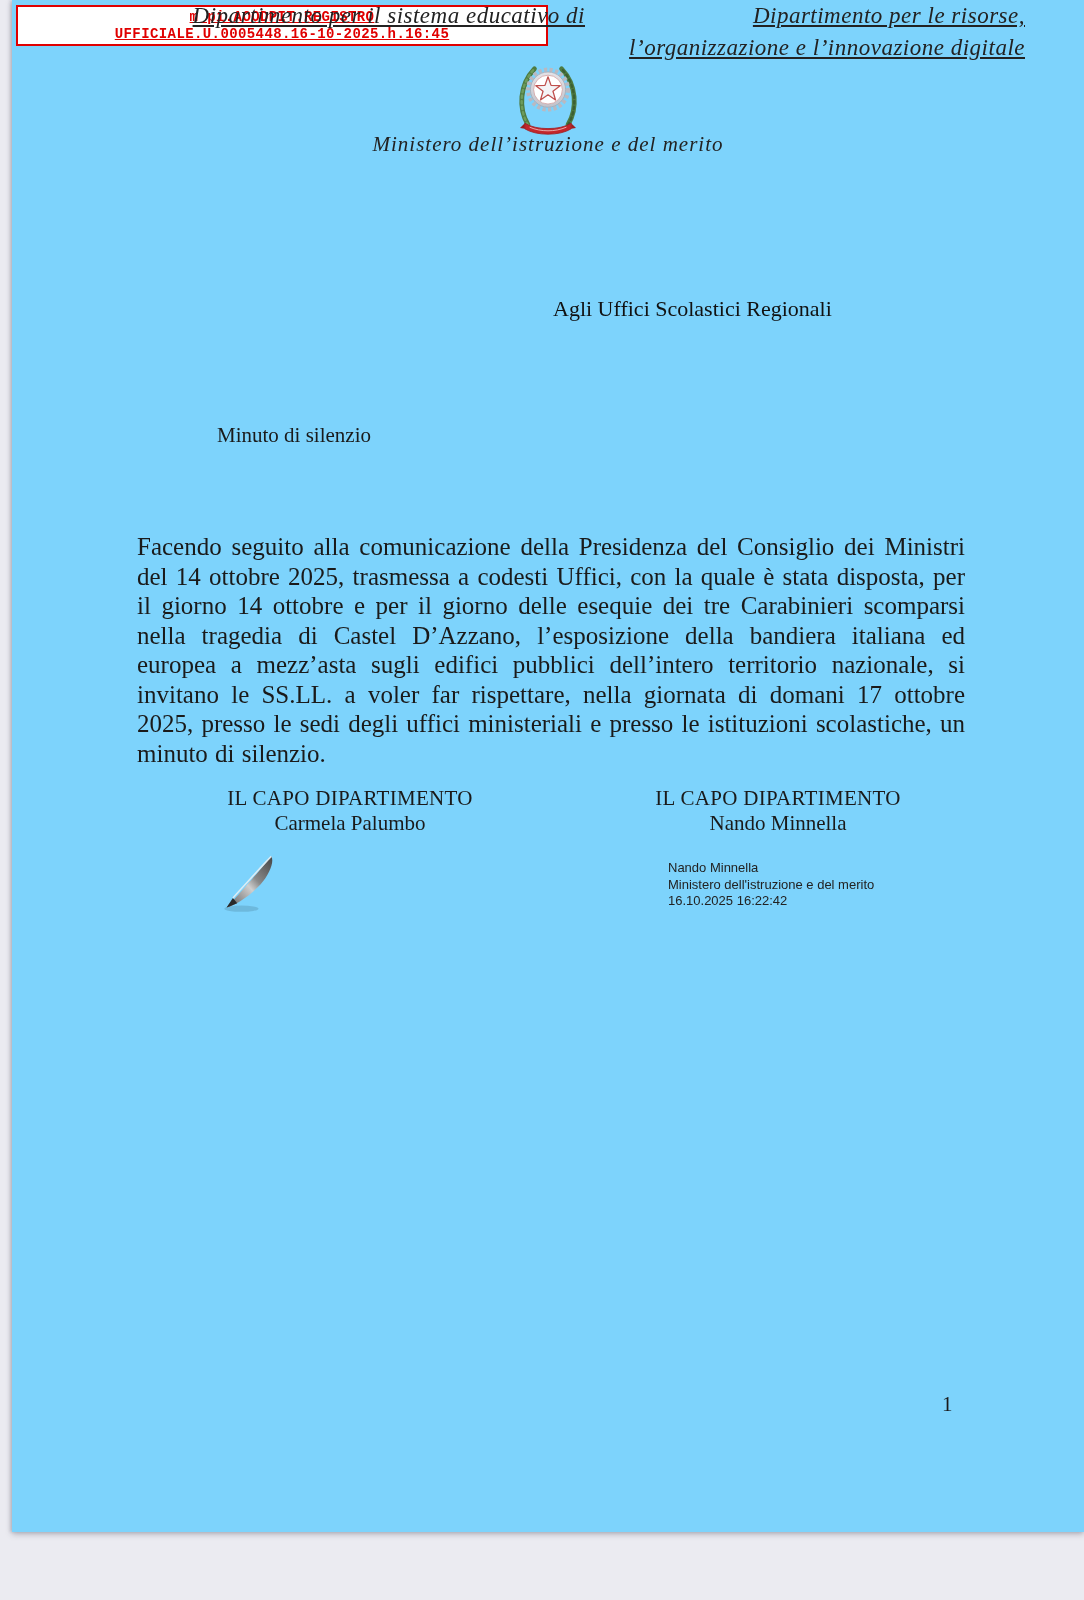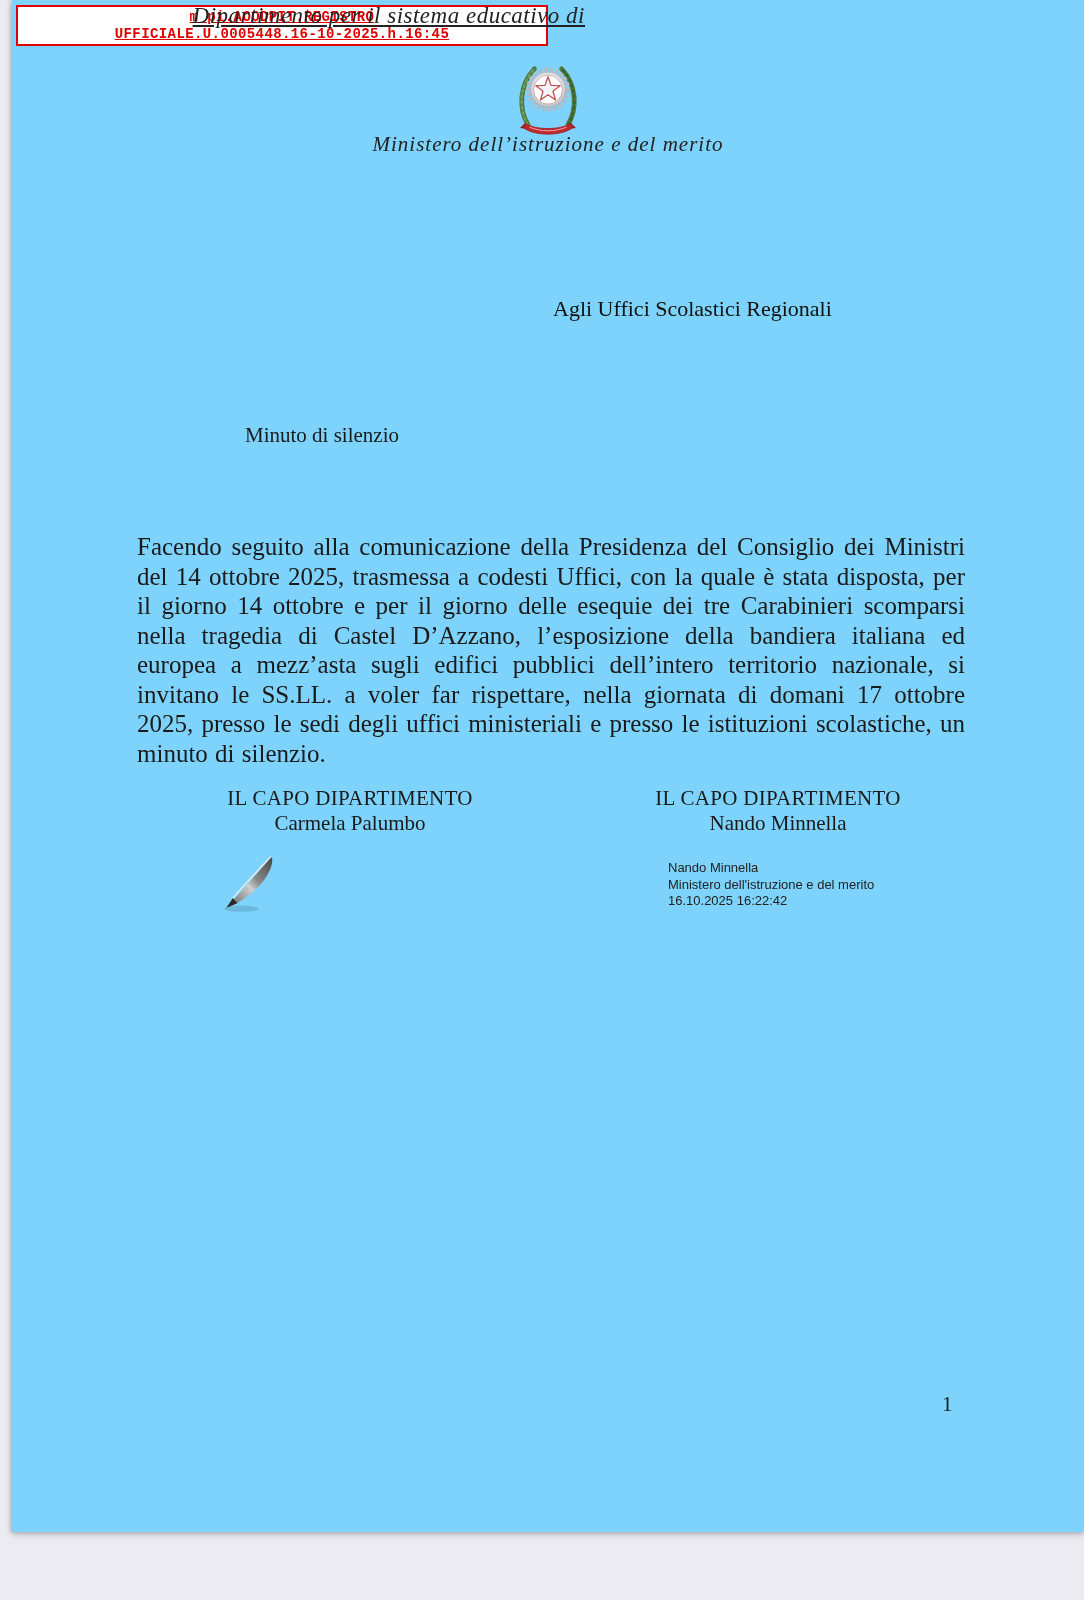--- a/index.html
+++ b/index.html
@@ -130,6 +130,10 @@
     <div class="dept dept-left">
       <div>Dipartimento per il sistema educativo di</div>
     </div>
+    <div class="dept dept-right">
+      <div>Dipartimento per le risorse,</div>
+      <div>l’organizzazione e l’innovazione digitale</div>
+    </div>
 
     <div class="recipient">Agli Uffici Scolastici Regionali</div>
 

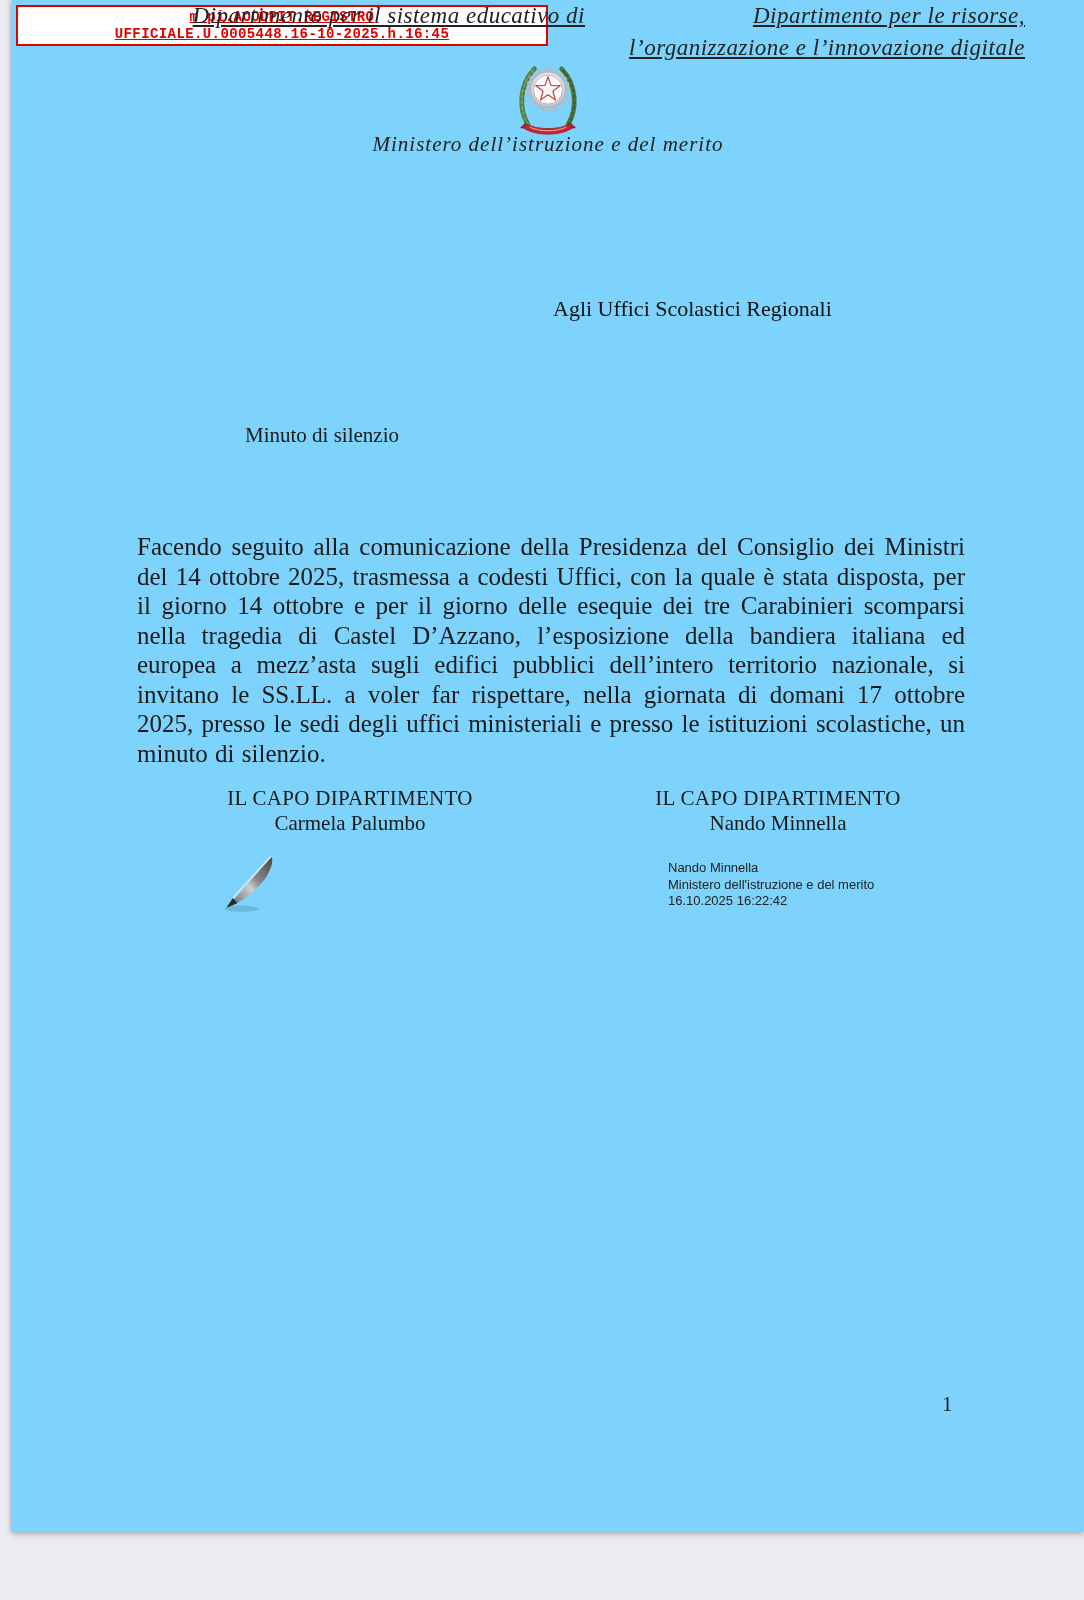--- a/index.html
+++ b/index.html
@@ -54,7 +54,7 @@
   
   .subject { position: absolute; left: 125px; top: 420px; width: 830px; font-size: 21px; line-height: 30px; }
   .subject-line1 { white-space: nowrap; }
-  .subject-line2 { margin-left: 108px; }
+  .subject-line2 { margin-left: 80px; }
   
   .body-par {
     position: absolute; left: 125px; top: 532px; width: 828px;

